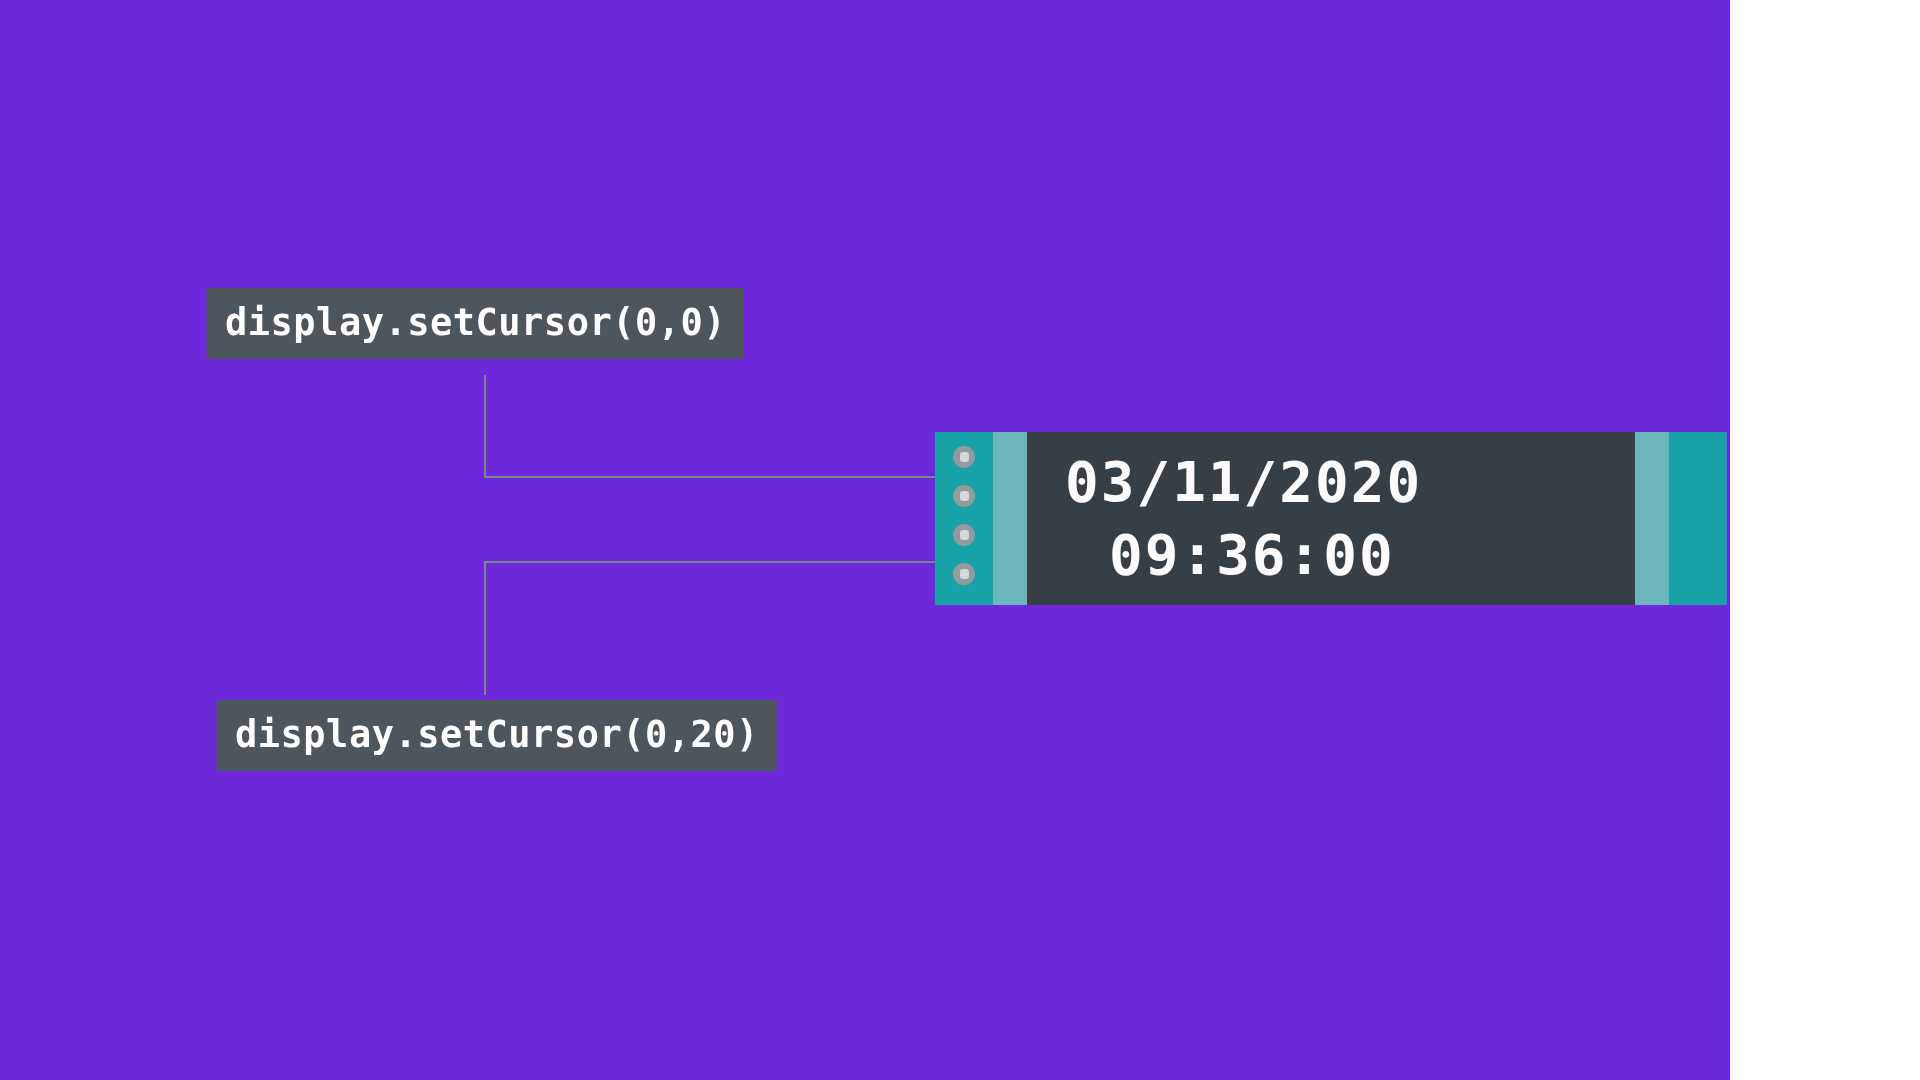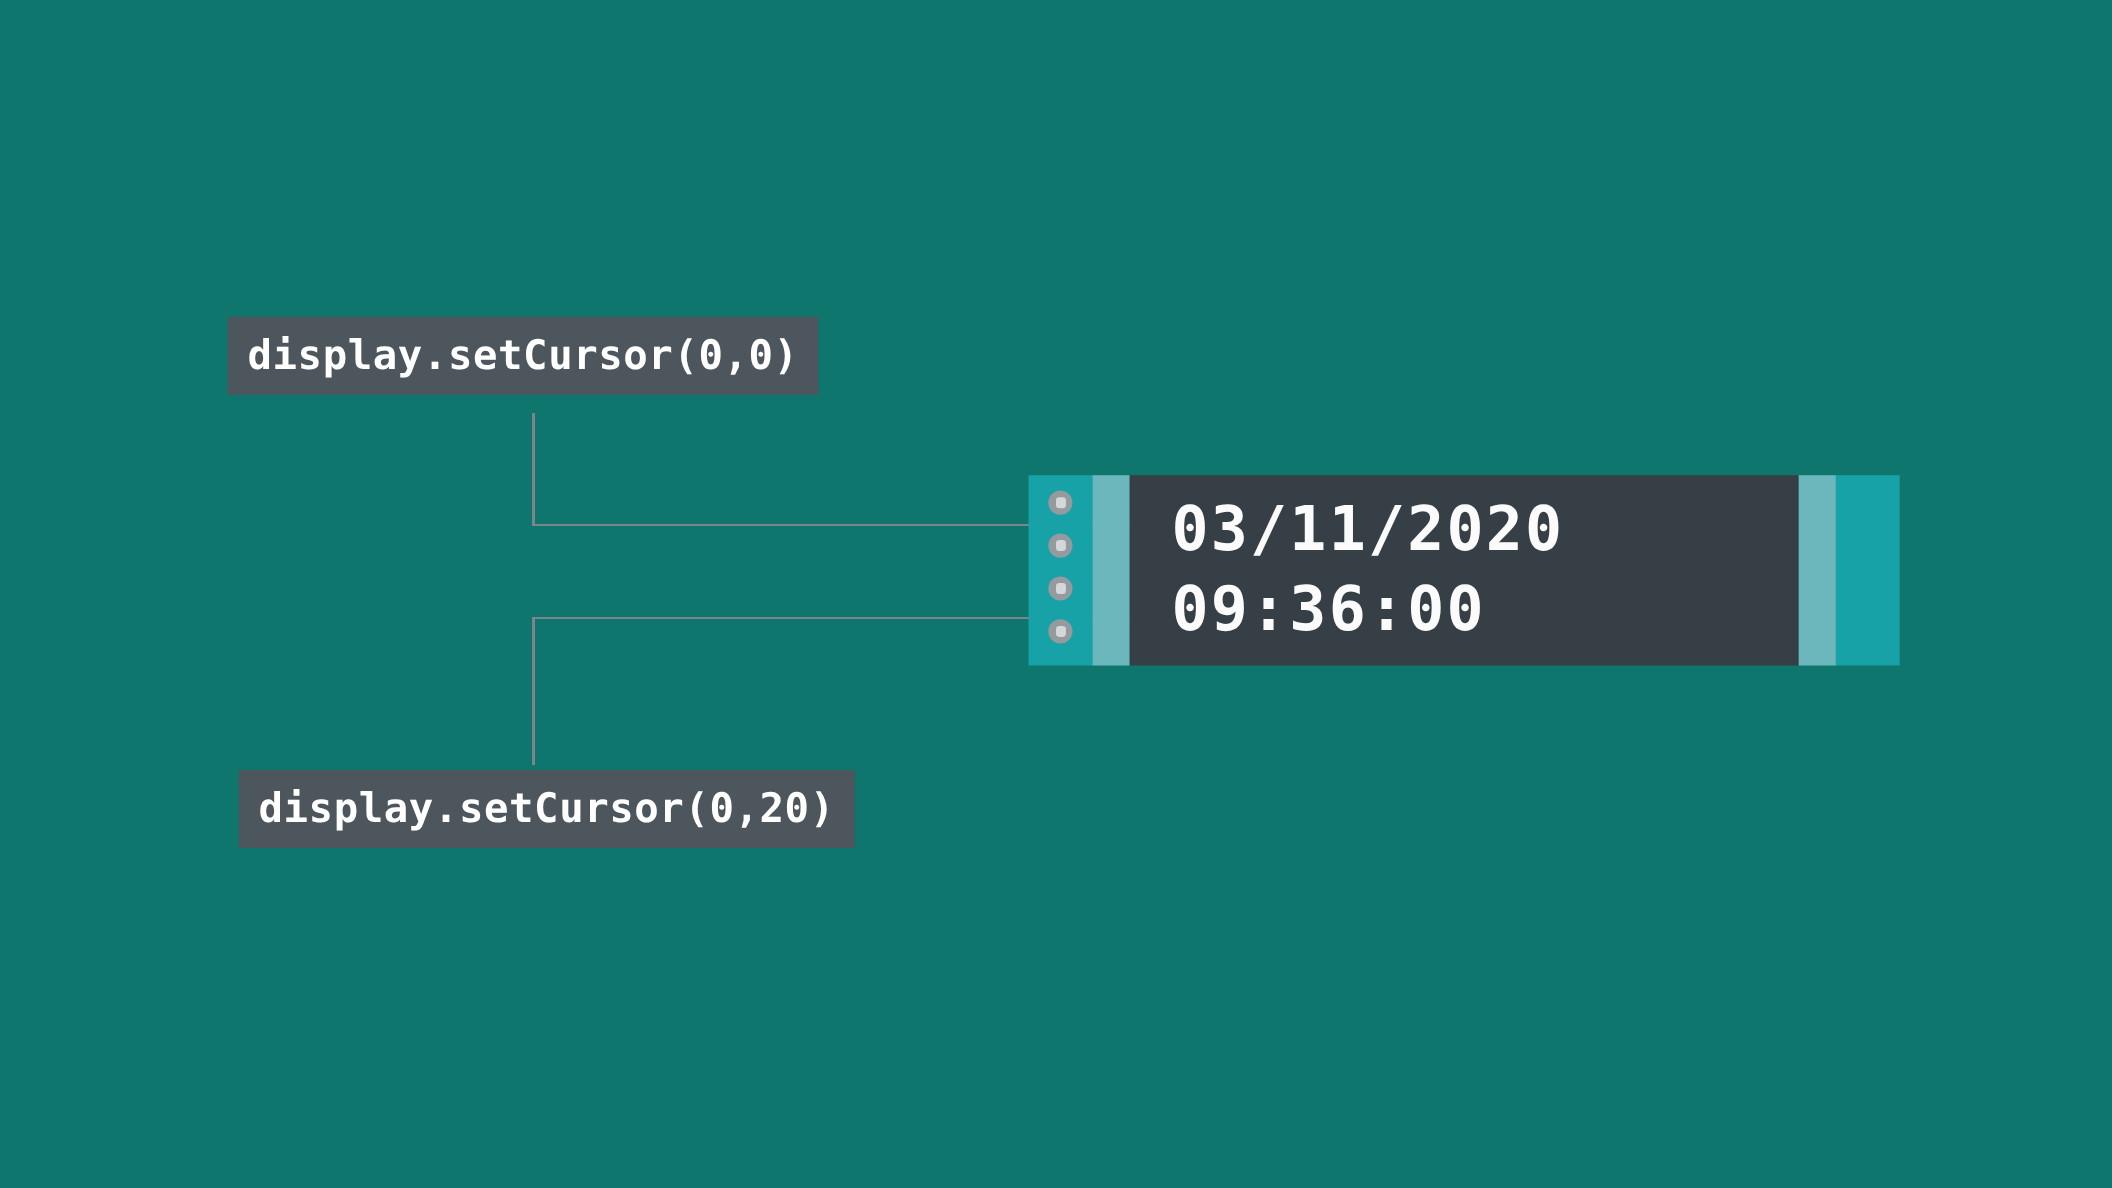--- a/index.html
+++ b/index.html
@@ -10,9 +10,9 @@
   }
   #stage {
     position: relative;
-    width: 1920px;
+    width: 1730px;
     height: 1080px;
-    background: #0f766e;
+    background: #6d28d9;
     overflow: hidden;
     font-family: "DejaVu Sans Mono", "Liberation Mono", monospace;
   }

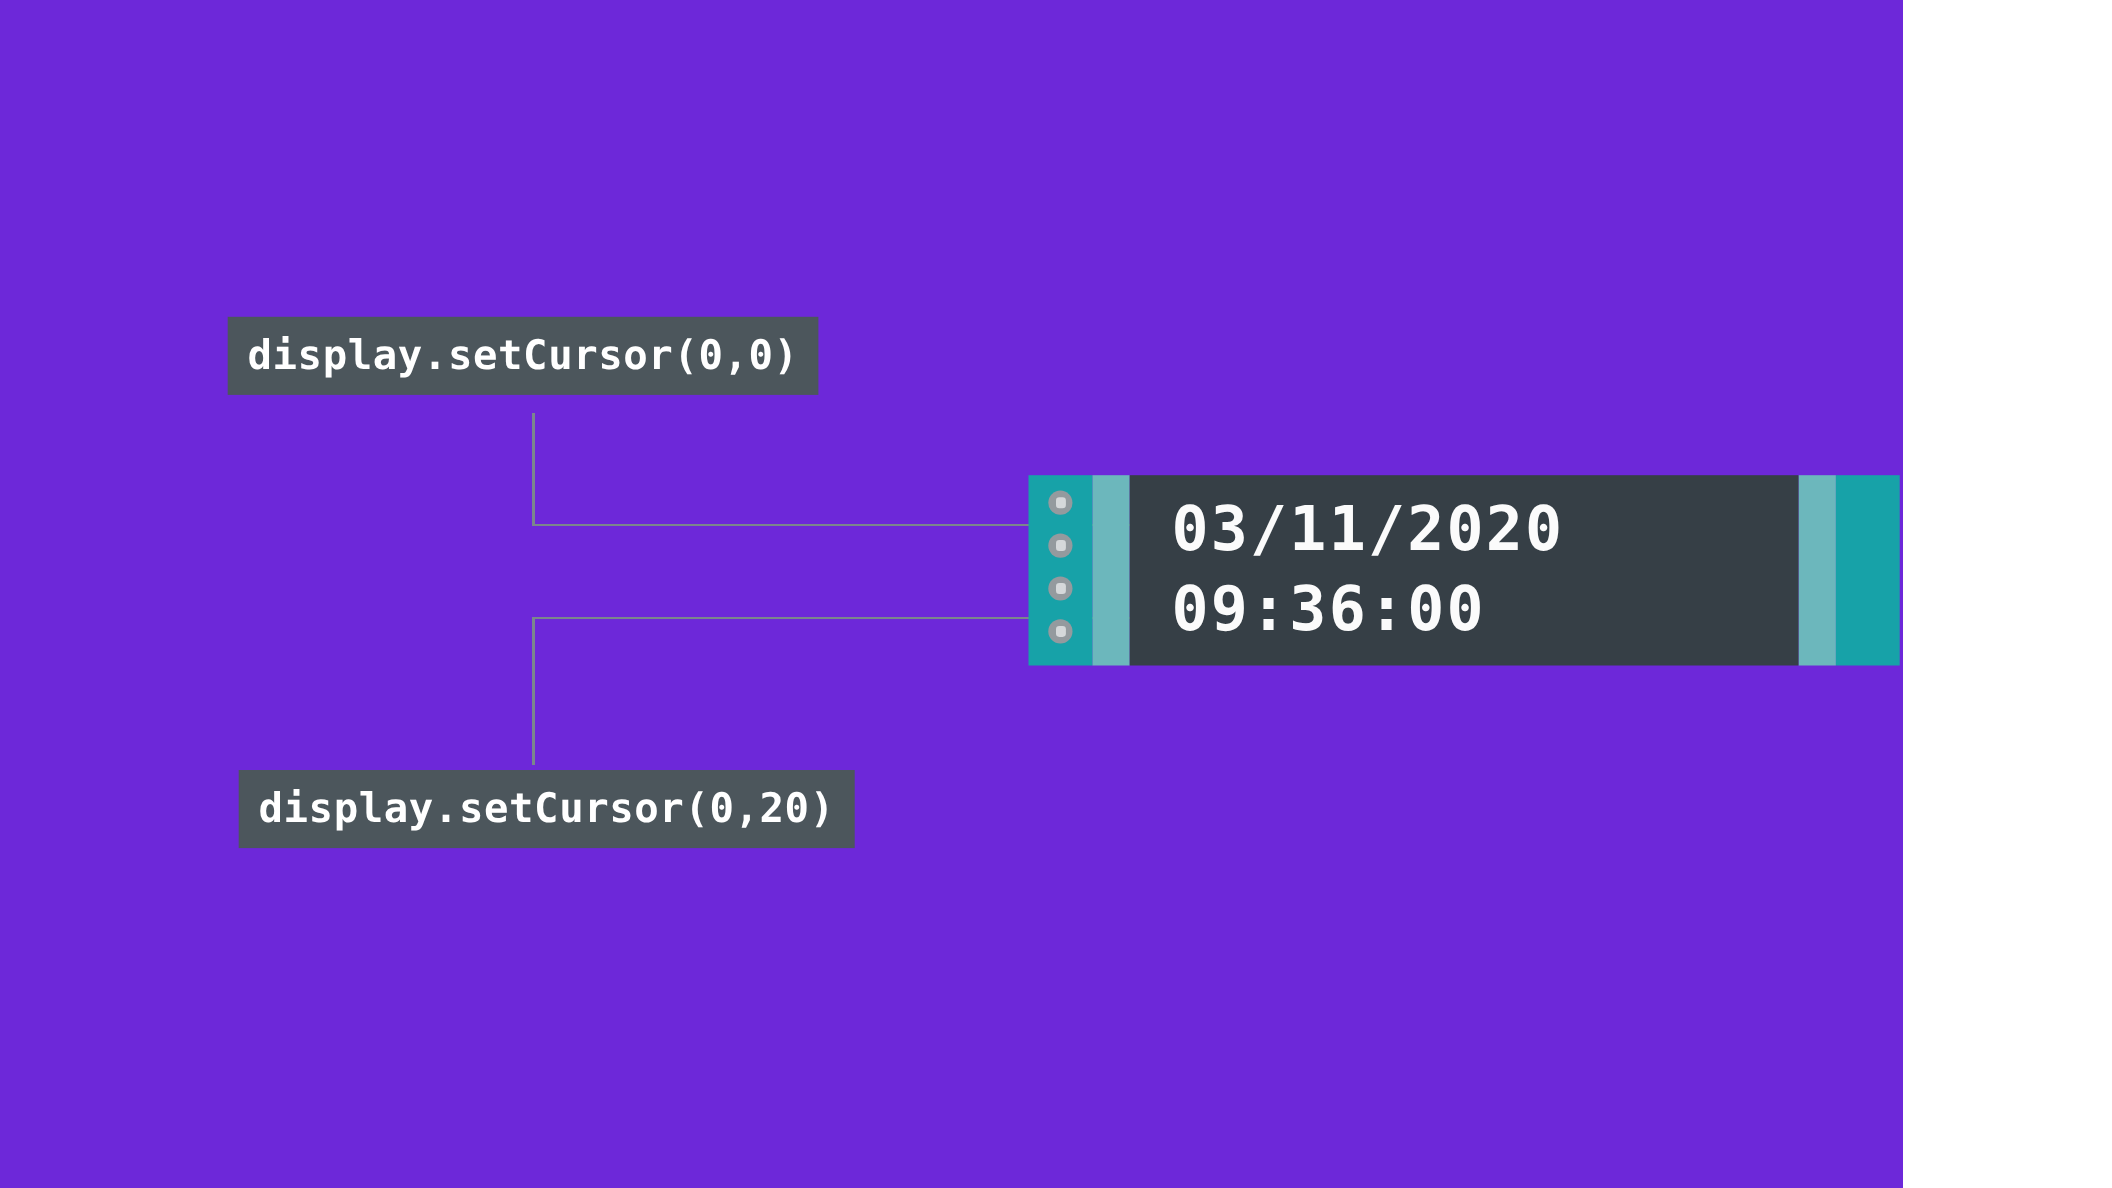--- a/index.html
+++ b/index.html
@@ -133,7 +133,7 @@
     white-space: nowrap;
   }
   #lcd-line-1 { top: 22px; }
-  #lcd-line-2 { top: 95px; }
+  #lcd-line-2 { top: 95px; margin-left: 44px; }
 </style>
 </head>
 <body>

